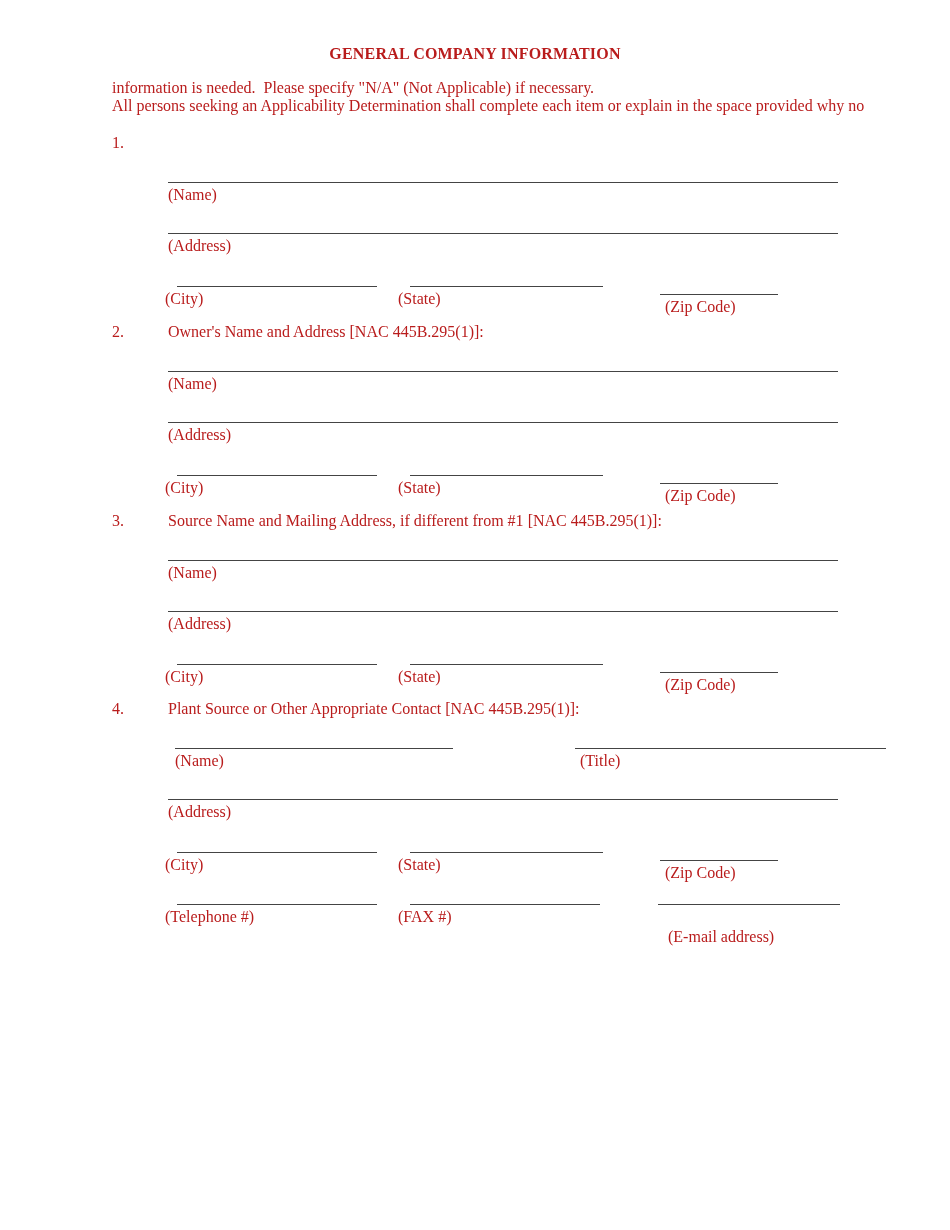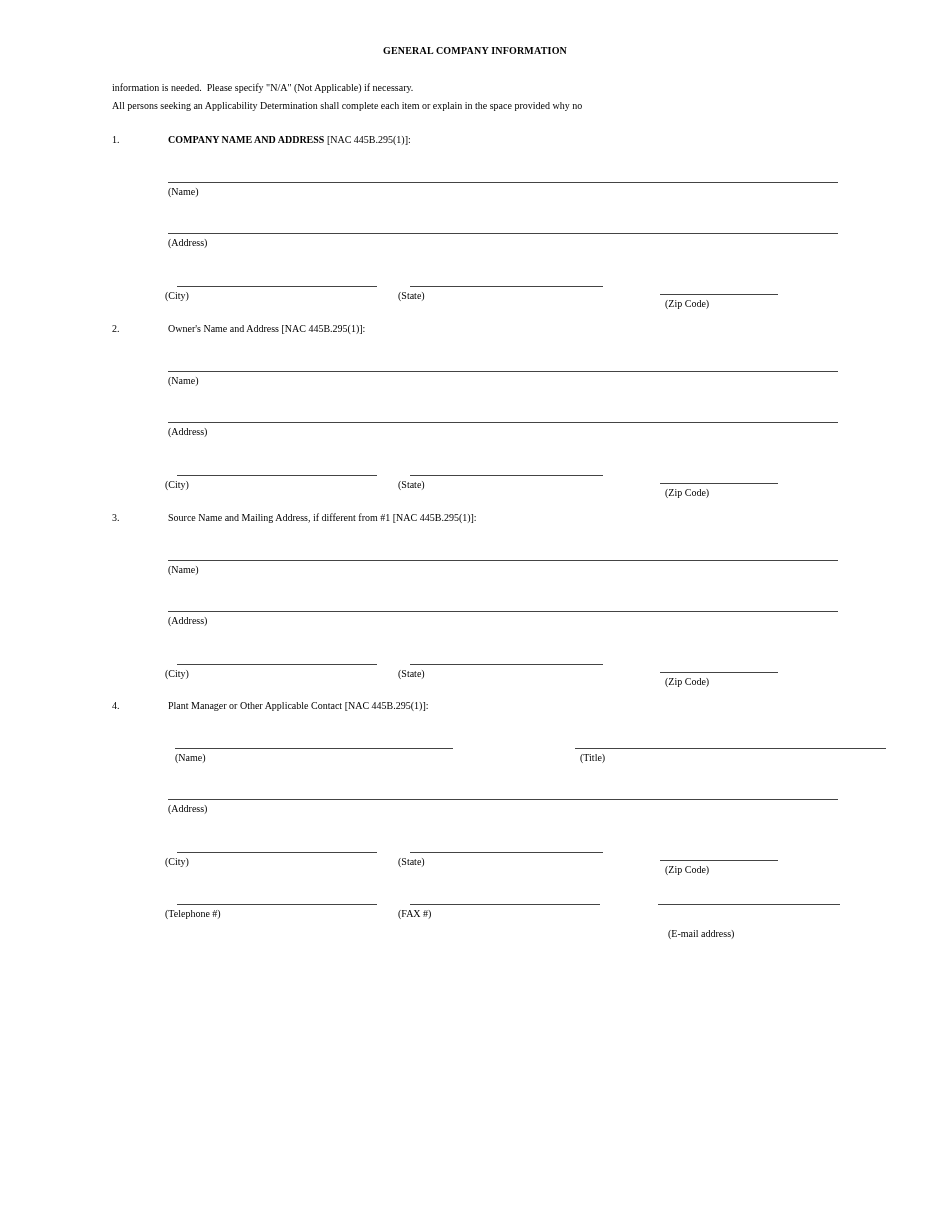--- a/index.html
+++ b/index.html
@@ -9,8 +9,8 @@
     height: 1230px;
     background: #ffffff;
     font-family: "Liberation Serif", "DejaVu Serif", serif;
-    font-size: 10px;
-    color: #000000;
+    font-size: 16px;
+    color: #b91c1c;
     overflow: hidden;
   }
   .title {

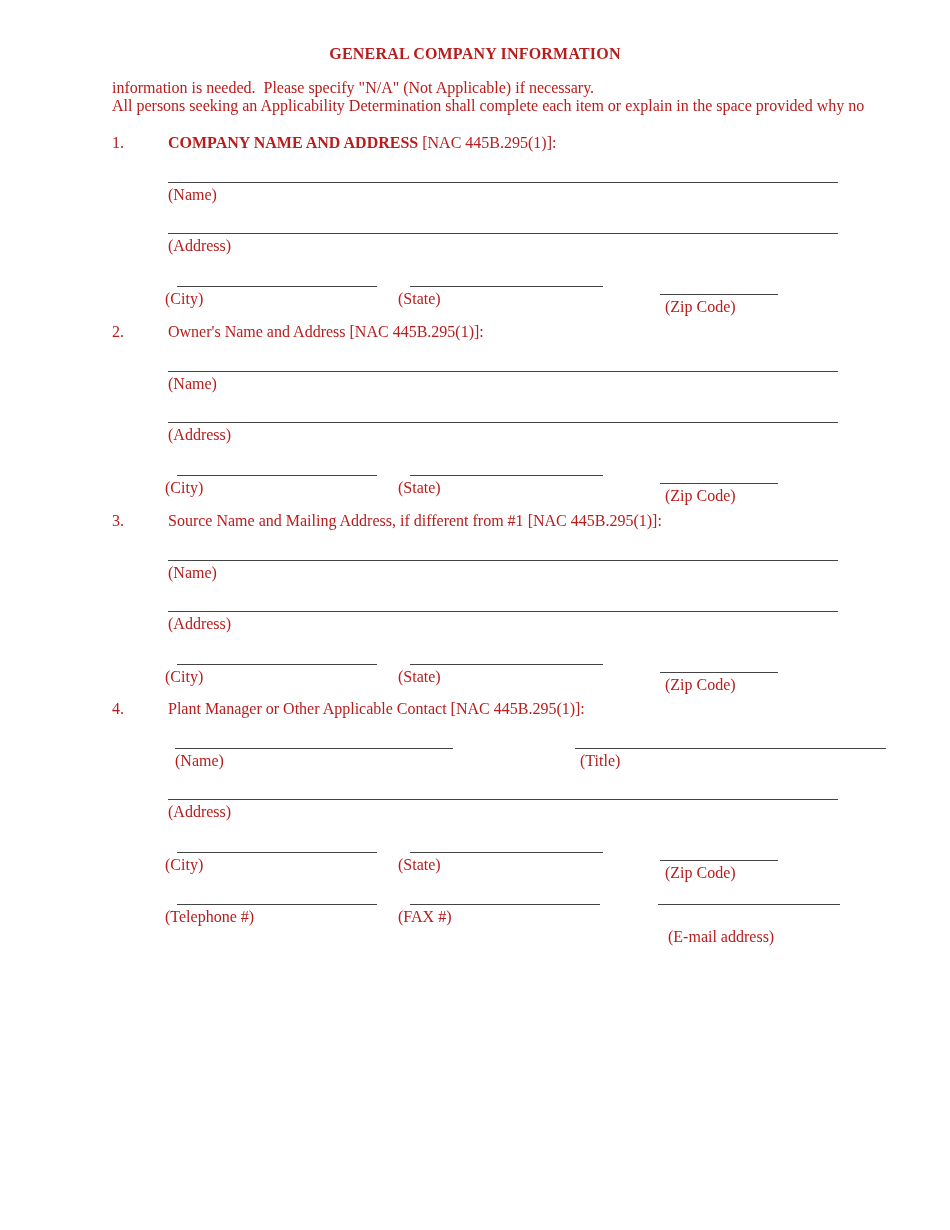--- a/index.html
+++ b/index.html
@@ -103,7 +103,6 @@
 
   <div class="section" id="section-1">
     <span class="sec-num">1.</span>
-    <span class="sec-heading-text"><span class="bold">COMPANY NAME AND ADDRESS</span><span> [NAC 445B.295(1)]:</span></span>
     <div class="fieldarea">
       <div class="frow r-name">
         <span class="fblank"></span>

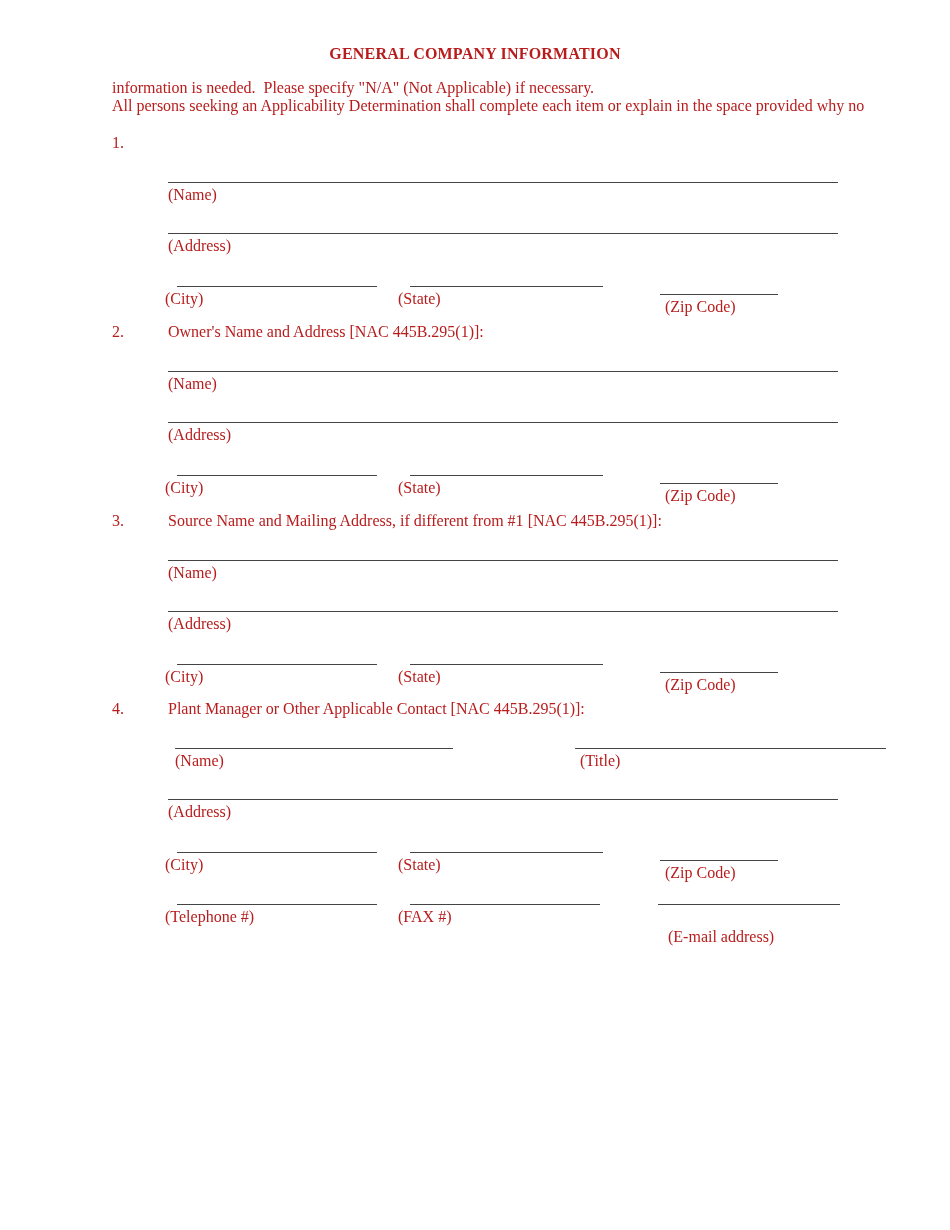--- a/index.html
+++ b/index.html
@@ -183,7 +183,7 @@
 
   <div class="section" id="section-4">
     <span class="sec-num">4.</span>
-    <span class="sec-heading-text"><span>Plant Manager or Other Applicable Contact</span><span> [NAC 445B.295(1)]:</span></span>
+    <span class="sec-heading-text"><span>Plant Source or Other Appropriate Contact</span><span> [NAC 445B.295(1)]:</span></span>
     <div class="fieldarea">
       <div class="frow r-name4">
         <span class="fblank"></span>

